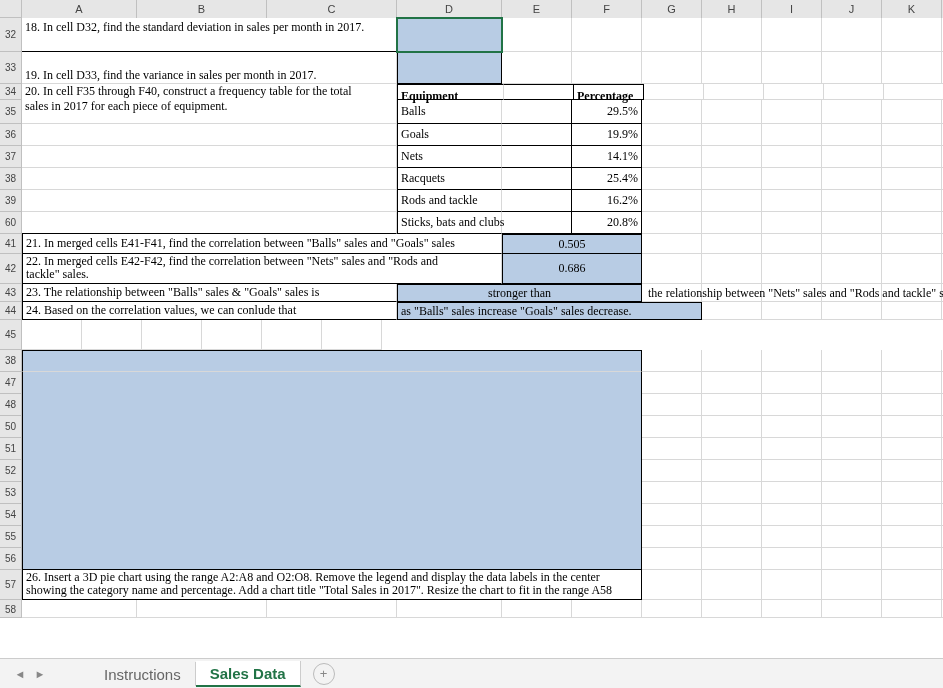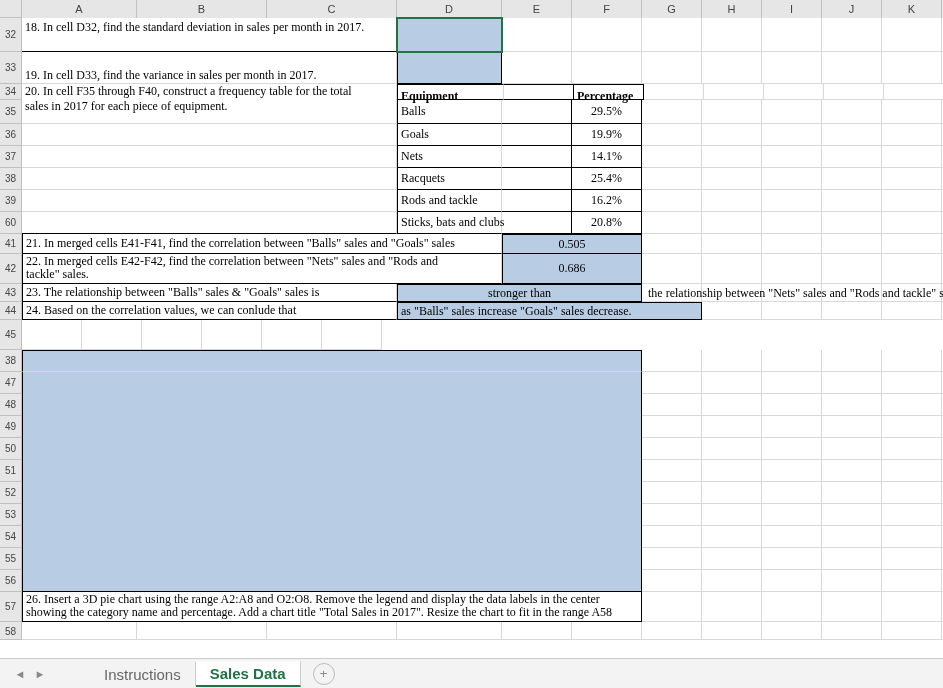--- a/index.html
+++ b/index.html
@@ -74,7 +74,7 @@
     flex: none;
     position: relative;
   }
-  .cell.right { text-align: center; }
+  .cell.right { text-align: right; }
   .cell.center { text-align: center; }
   .cell.bold { font-weight: bold; }
   .blue-fill { background: #b8cce4; }

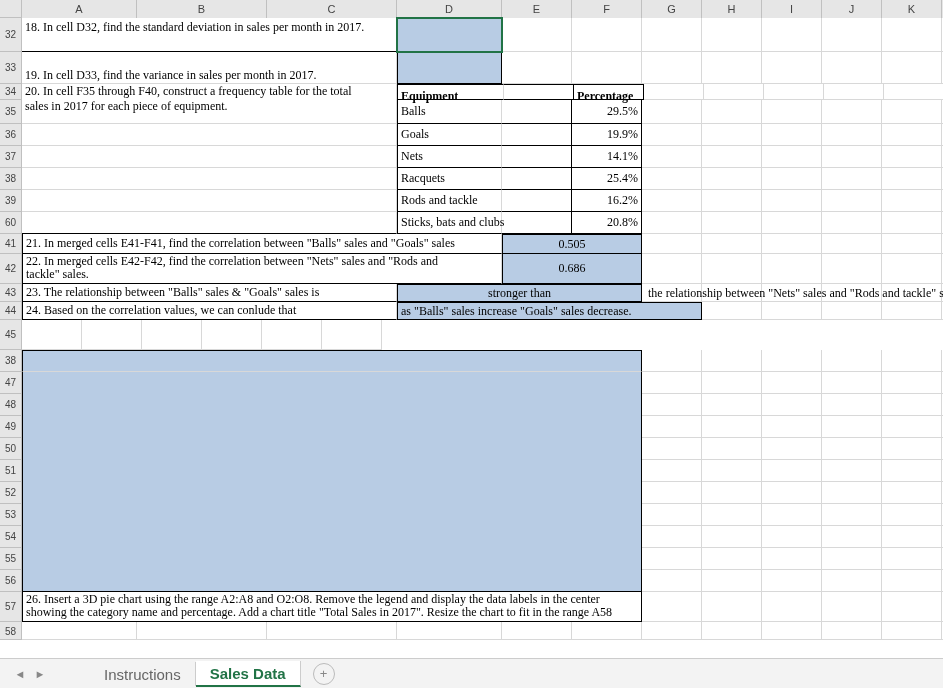--- a/index.html
+++ b/index.html
@@ -383,16 +383,6 @@
         <div class="cell" style="width:60px"></div>
       </div>
     <div class="row" style="height:22px">
-        <div class="row-header" style="line-height:22px">49</div>
-        <div class="cell blue-fill tb-l" style="width:620px;border-right:1px solid #000;border-bottom:none"></div>
-        <div class="cell" style="width:60px"></div>
-        <div class="cell" style="width:60px"></div>
-        <div class="cell" style="width:60px"></div>
-        <div class="cell" style="width:60px"></div>
-        <div class="cell" style="width:60px"></div>
-        <div class="cell" style="width:60px"></div>
-      </div>
-    <div class="row" style="height:22px">
         <div class="row-header" style="line-height:22px">50</div>
         <div class="cell blue-fill tb-l" style="width:620px;border-right:1px solid #000;border-bottom:none"></div>
         <div class="cell" style="width:60px"></div>

